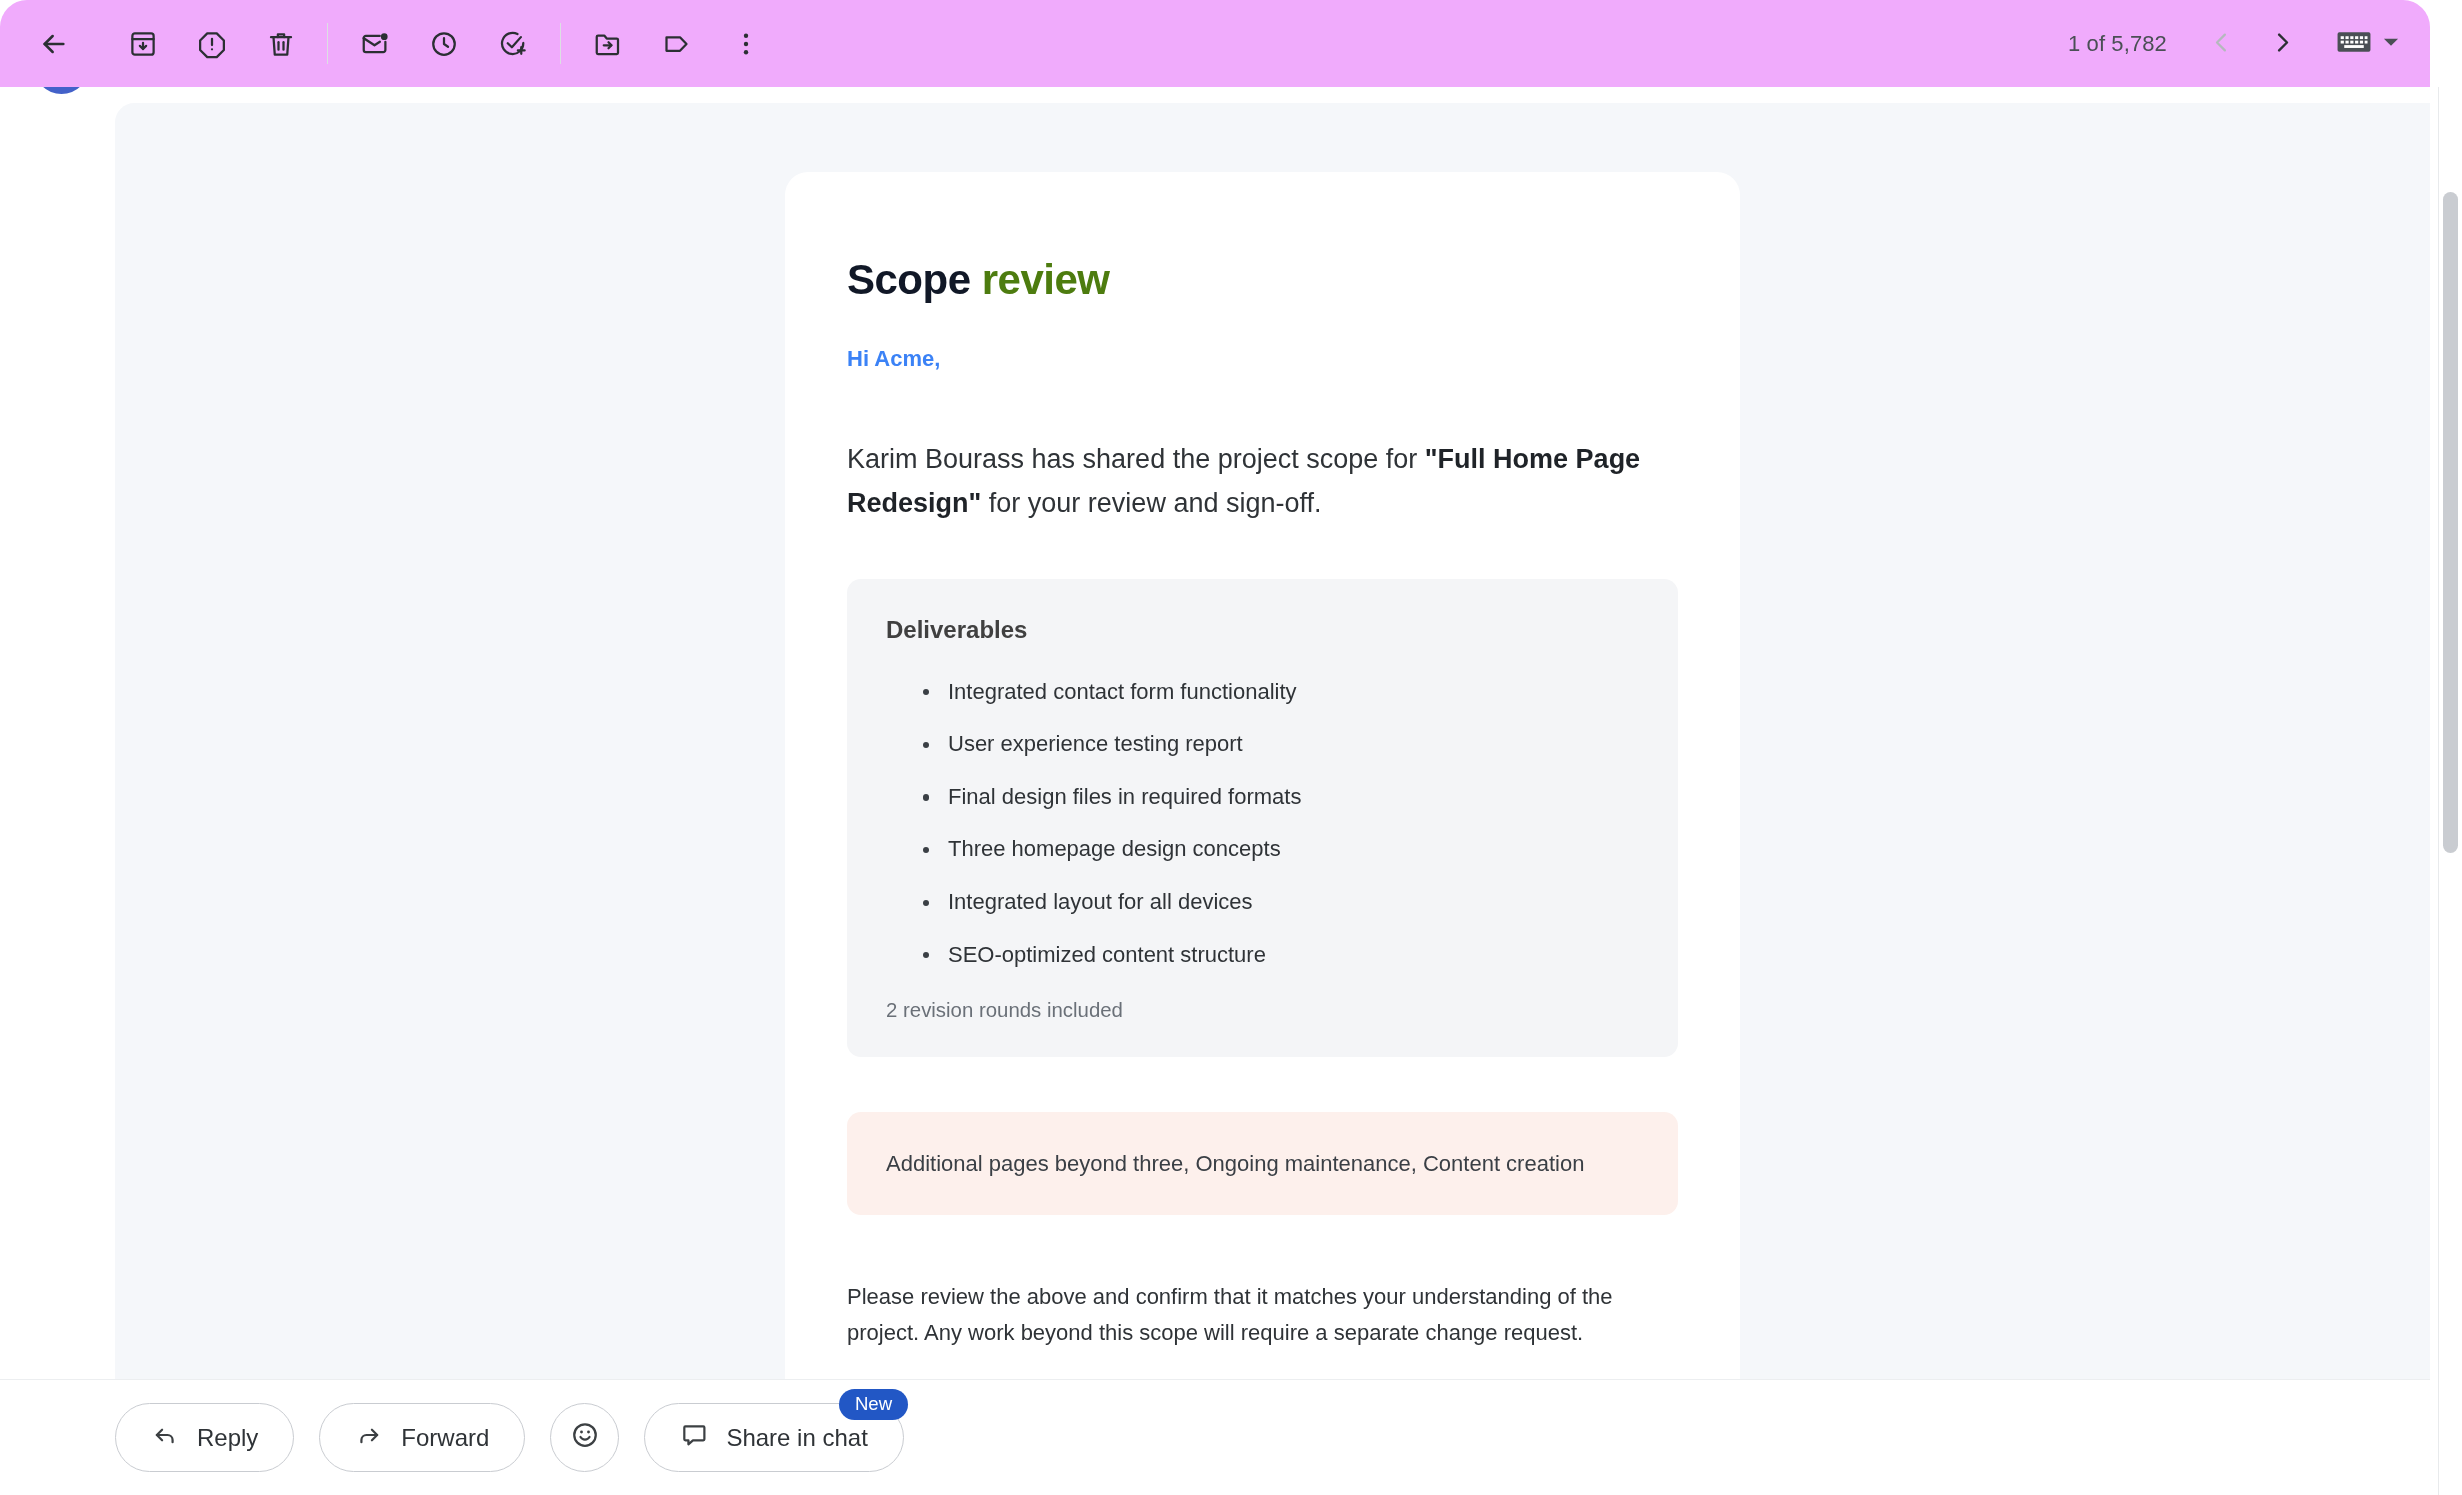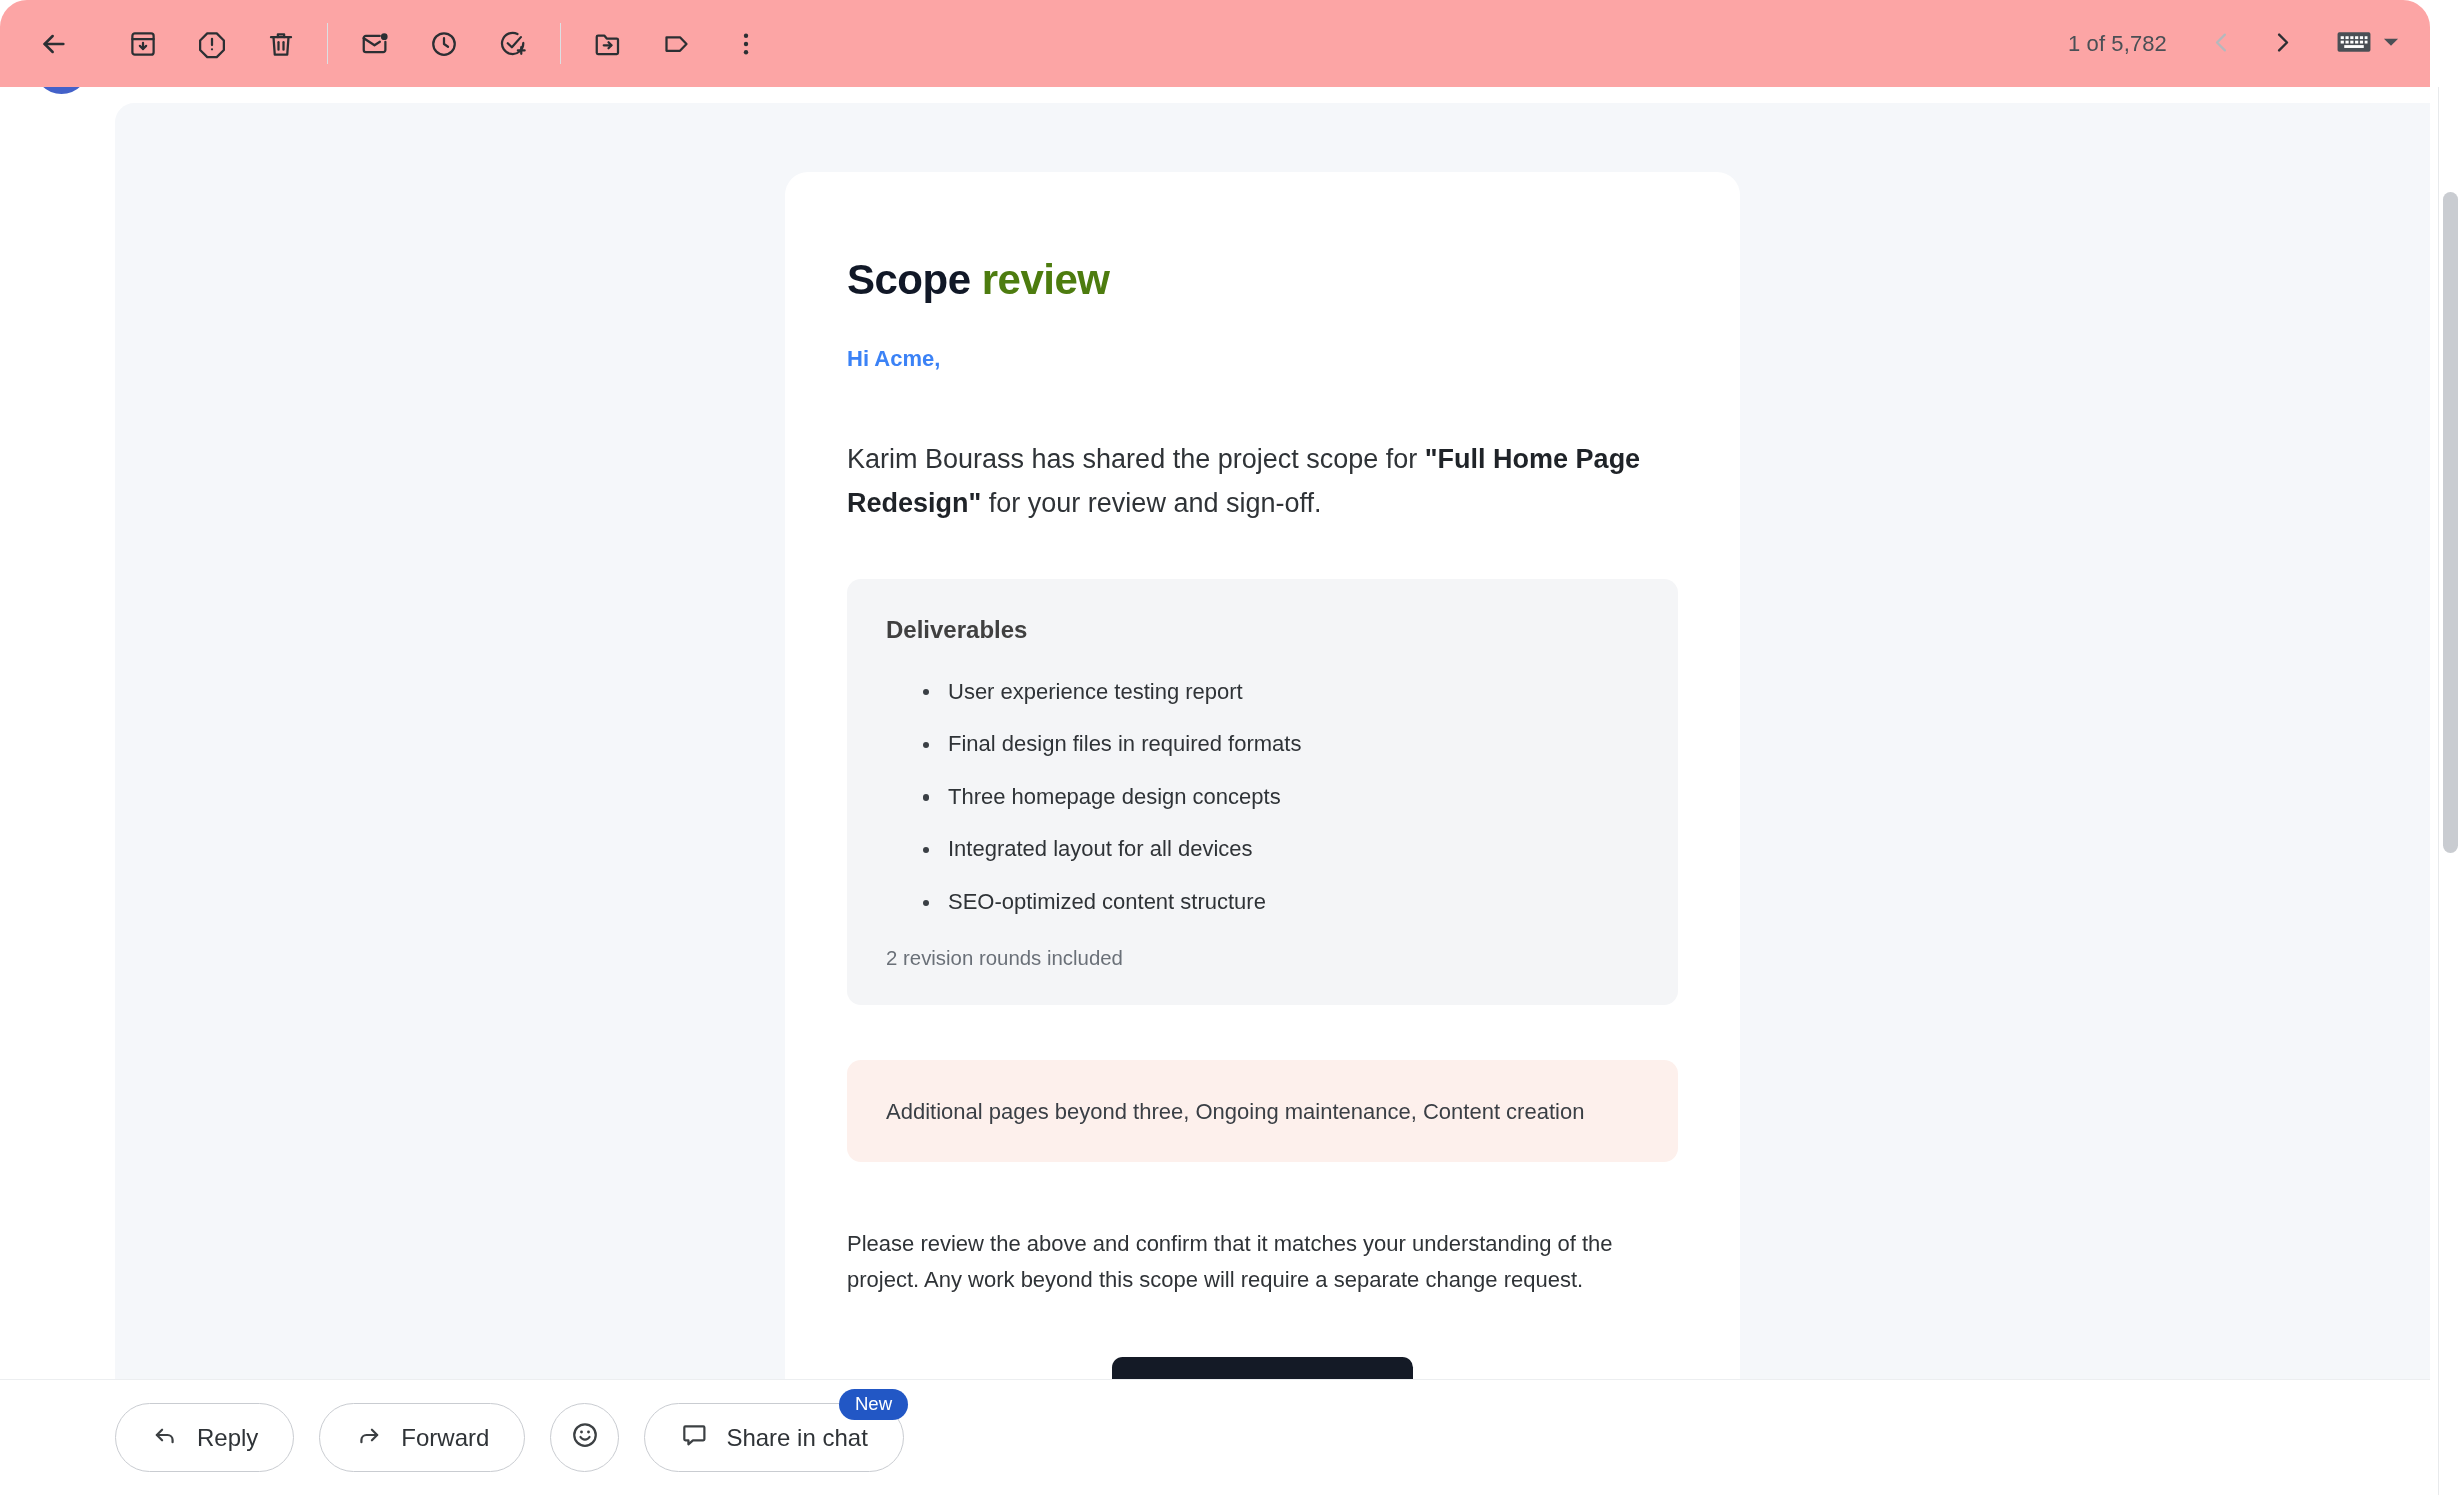--- a/index.html
+++ b/index.html
@@ -27,7 +27,7 @@
     top: 0; left: 0;
     width: 2430px;
     height: 87px;
-    background: #fca5a5;
+    background: #f0abfc;
     border-top-left-radius: 27px;
     border-top-right-radius: 27px;
     display: flex;

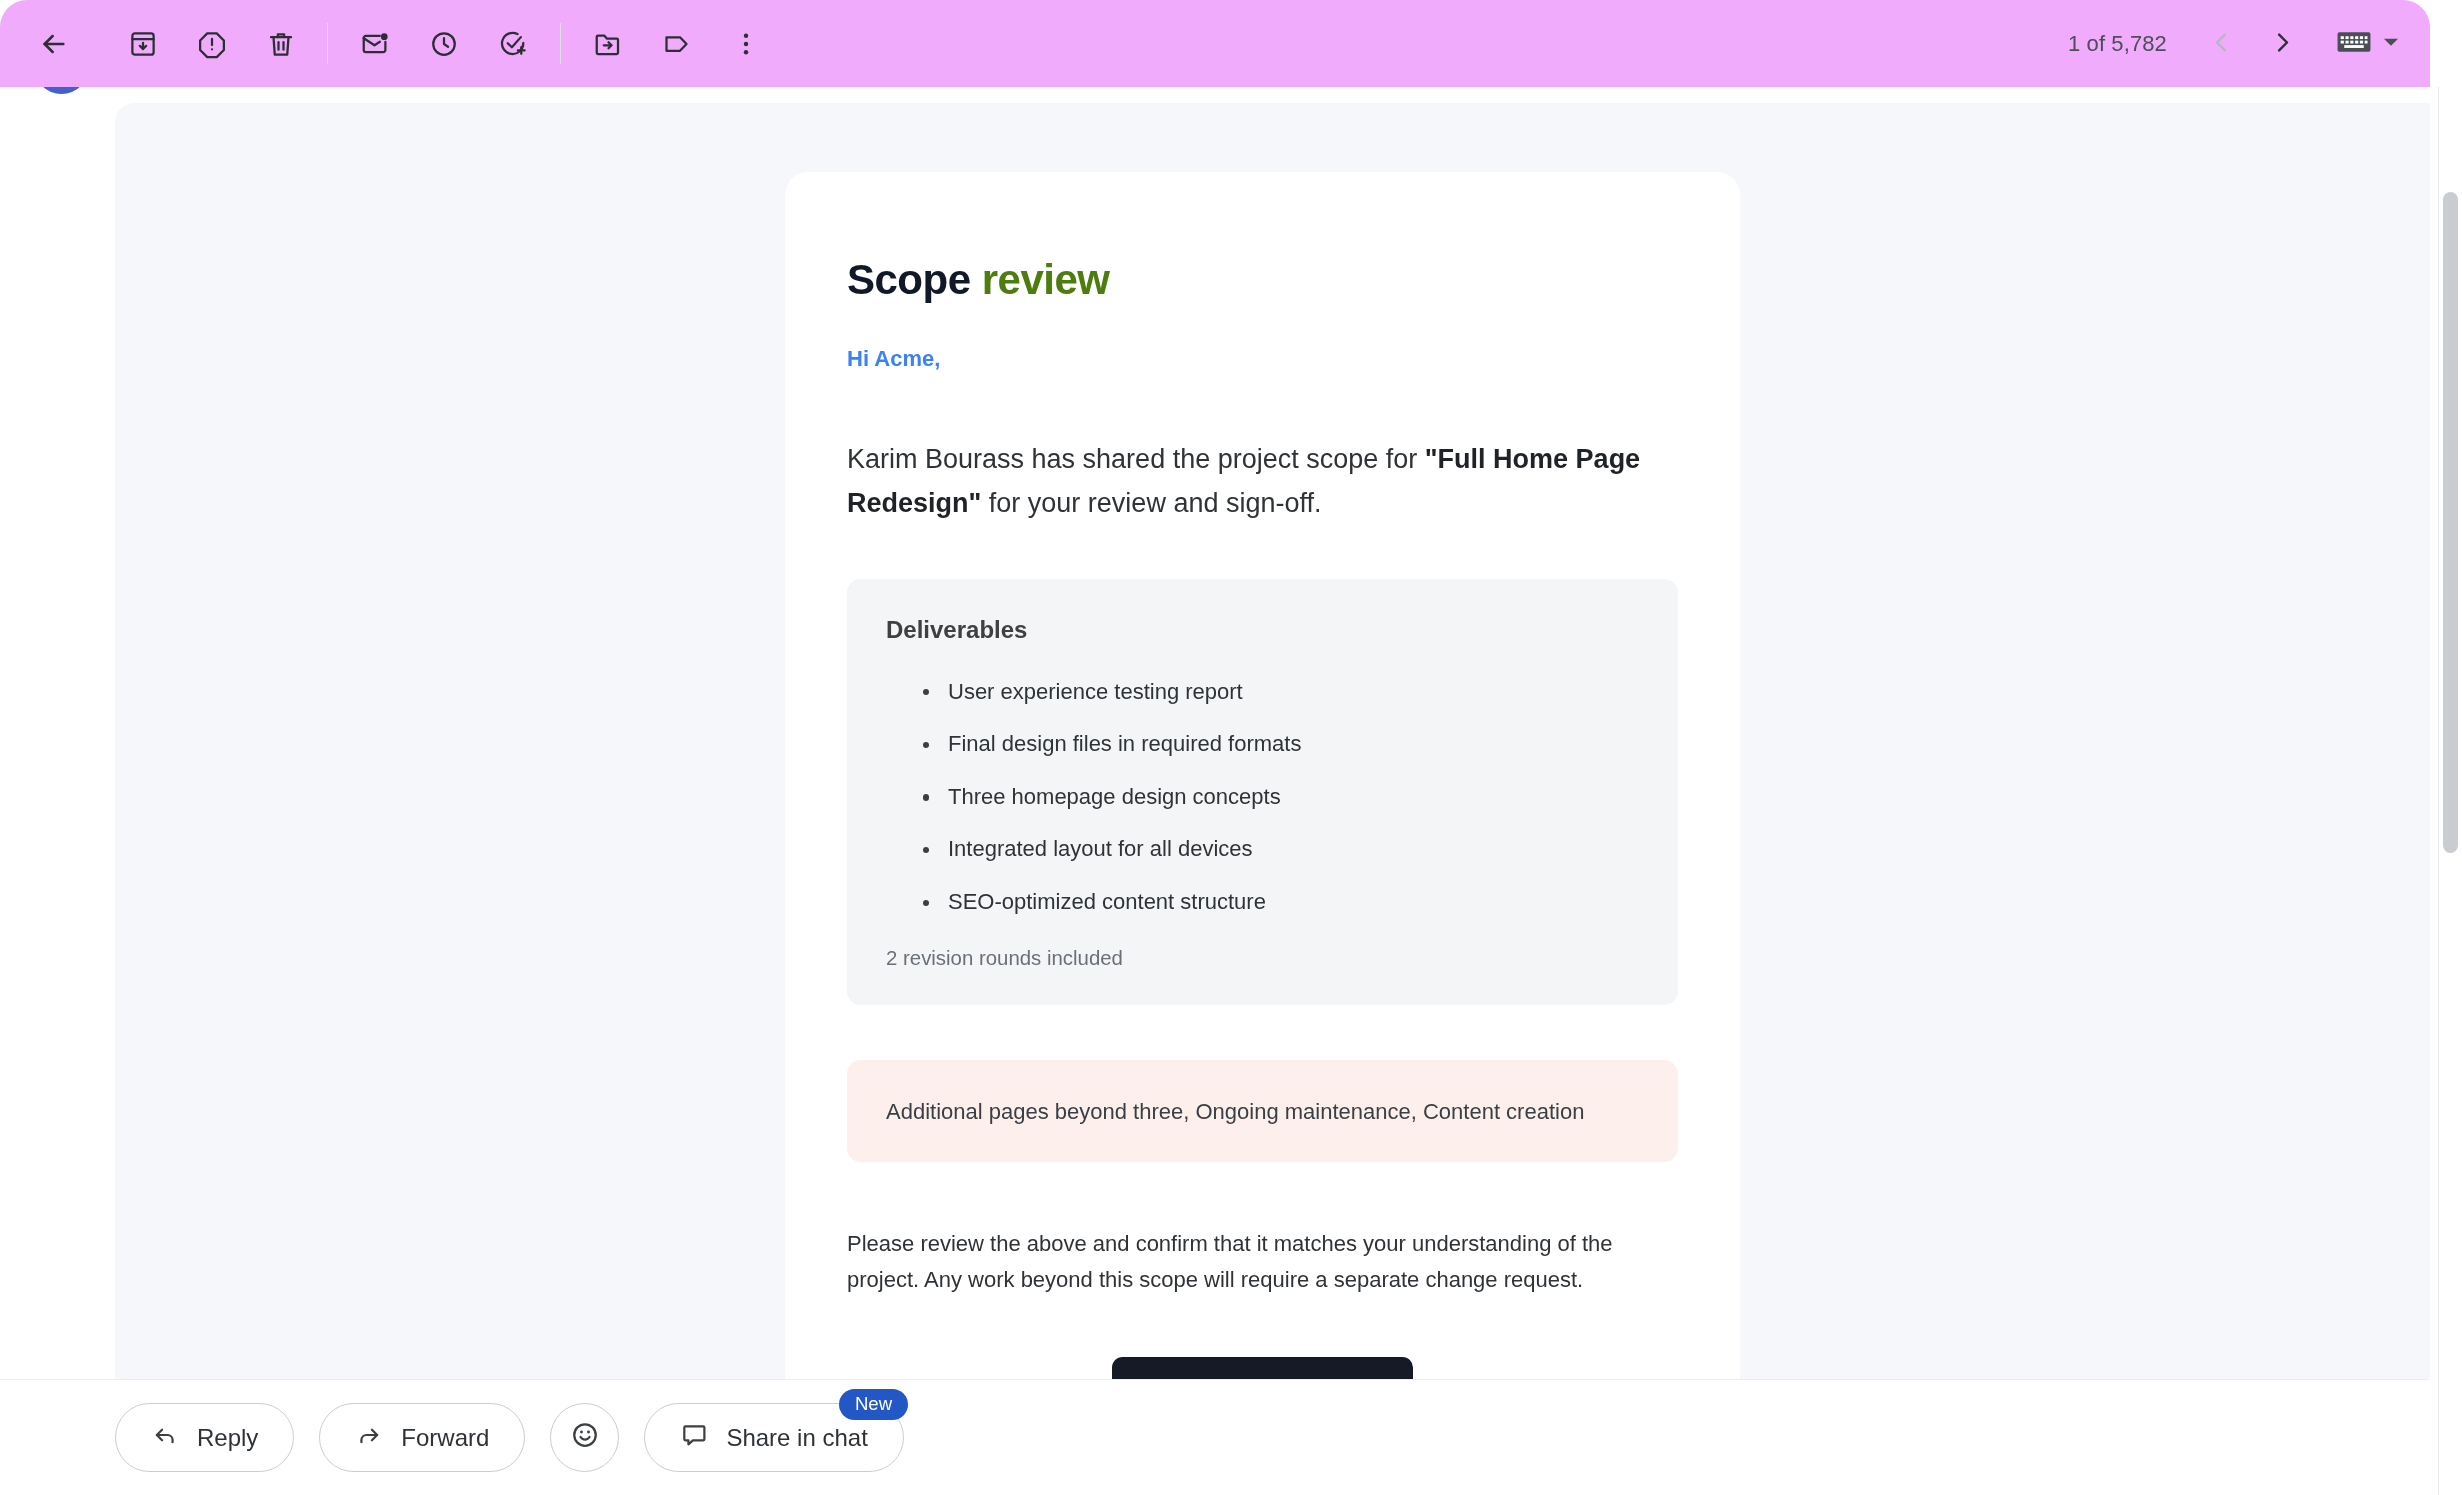--- a/index.html
+++ b/index.html
@@ -506,6 +506,7 @@
         <div class="panel panel-deliverables">
           <div class="panel-title">Deliverables</div>
           <ul>
+            <li>Integrated contact form functionality</li>
             <li>User experience testing report</li>
             <li>Final design files in required formats</li>
             <li>Three homepage design concepts</li>

